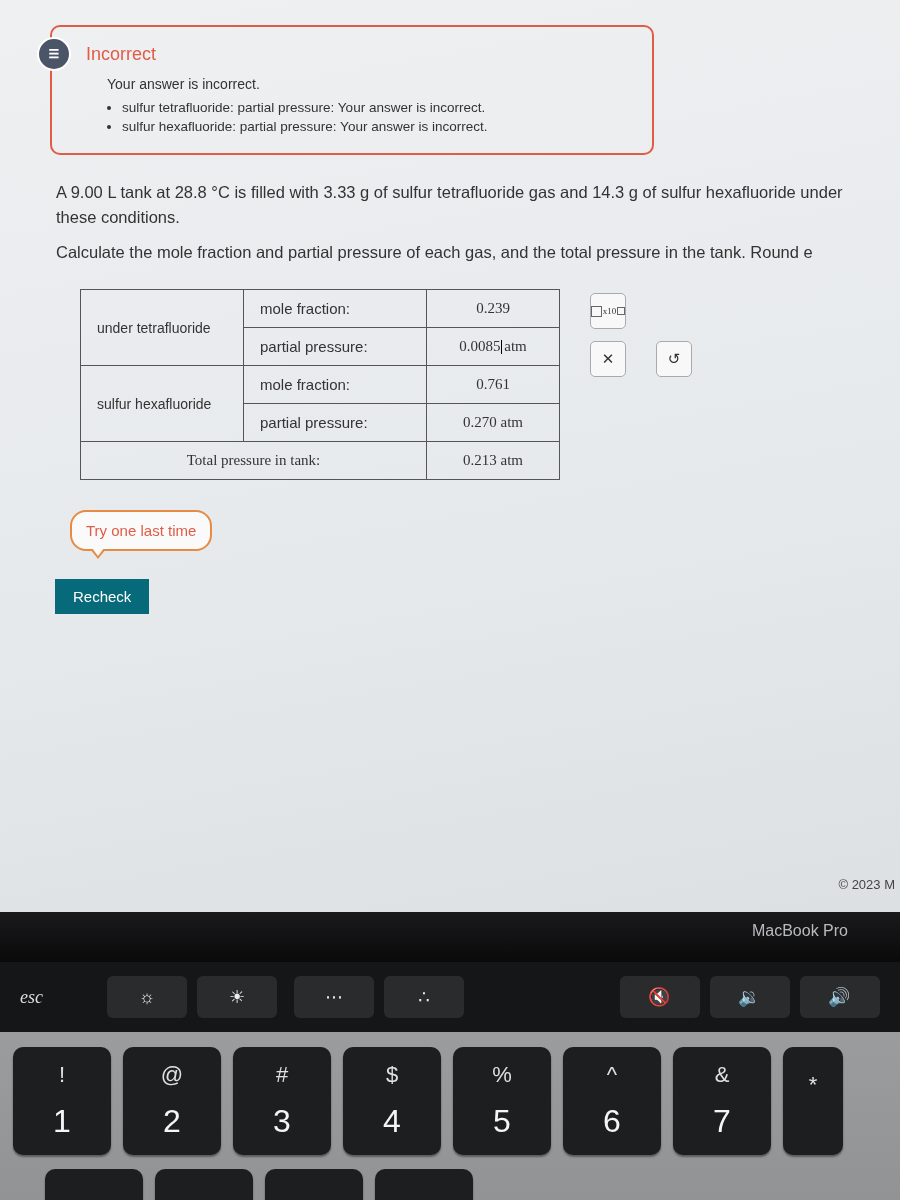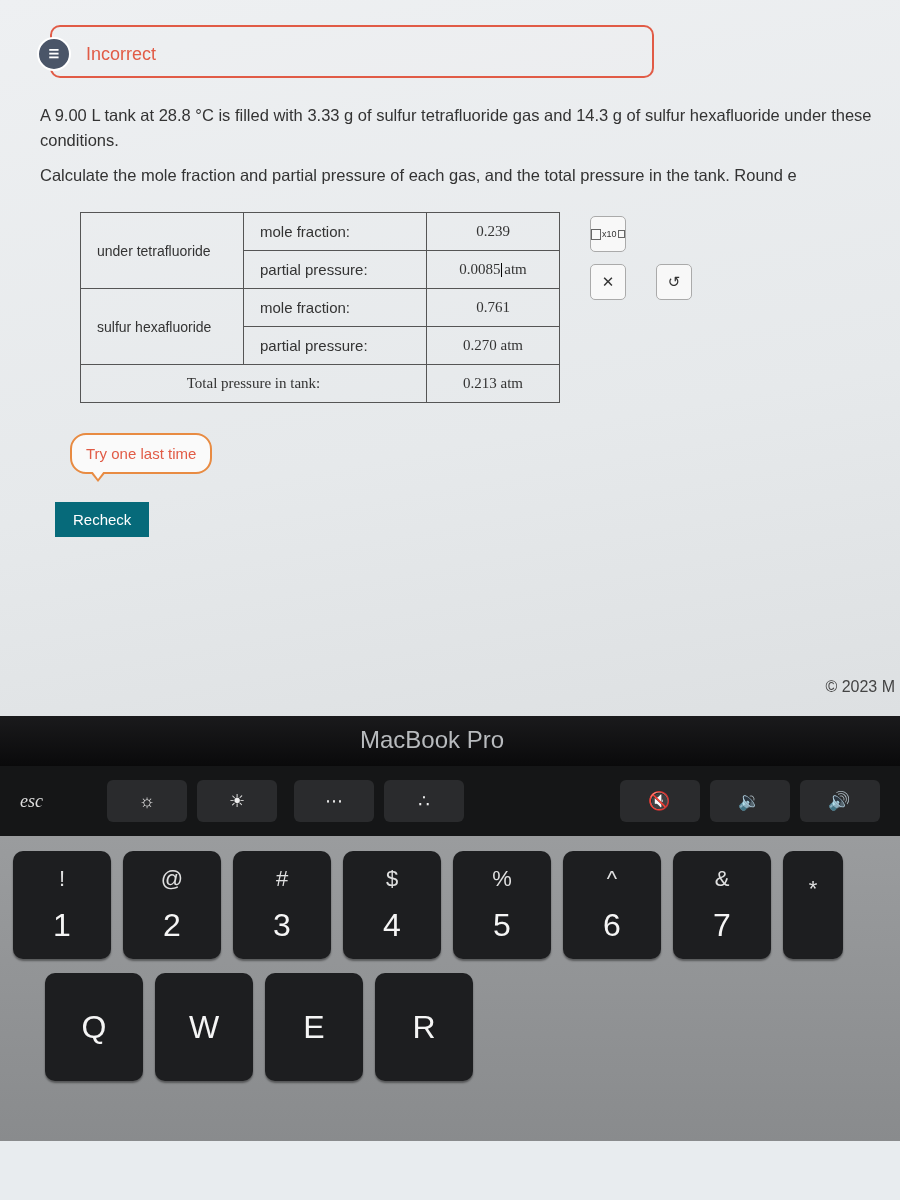--- a/index.html
+++ b/index.html
@@ -15,7 +15,7 @@
   .screen-area {
     background: linear-gradient(170deg, #eef0f2 0%, #e6e9eb 60%, #dde0e2 100%);
     width: 100%;
-    height: 716px;
+    height: 912px;
     padding: 25px 0 0 40px;
     box-sizing: border-box;
     position: relative;

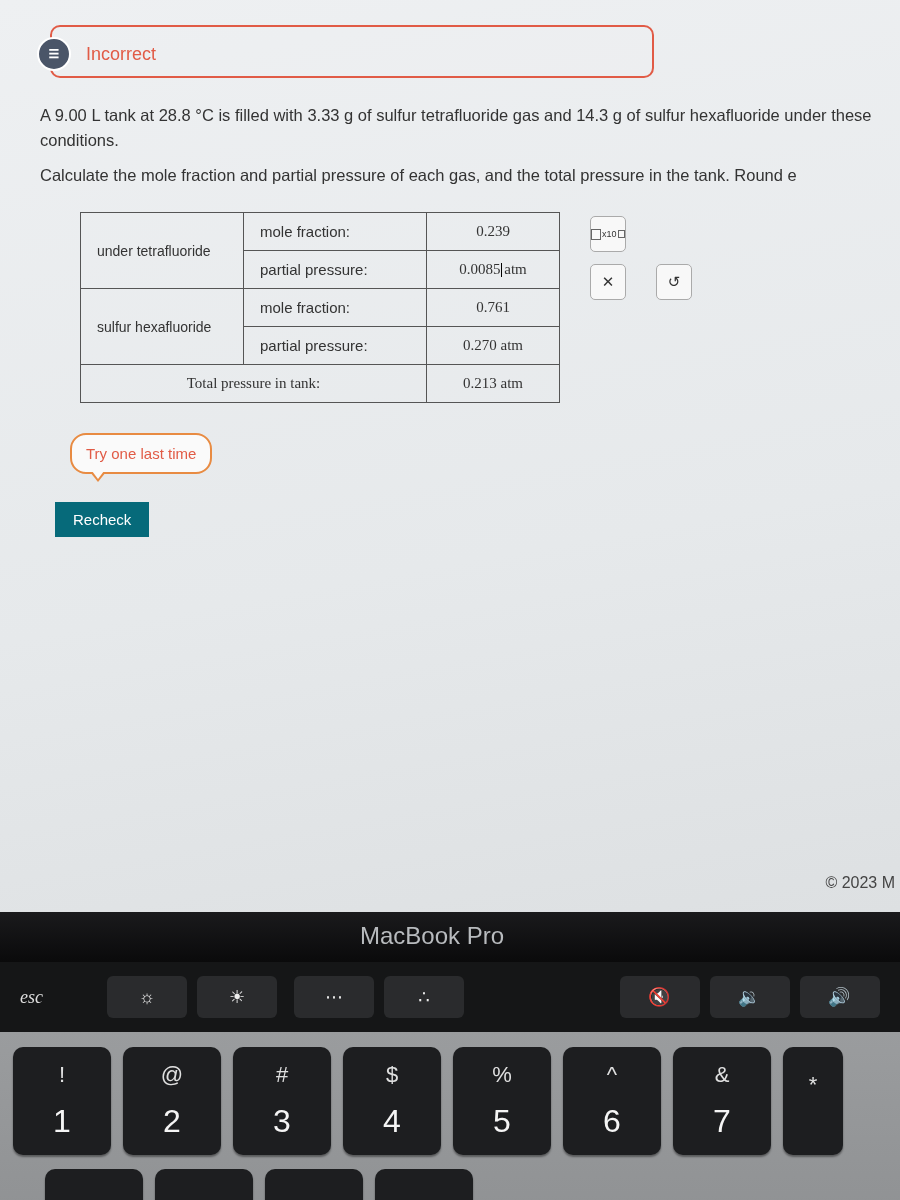--- a/index.html
+++ b/index.html
@@ -265,6 +265,13 @@
     <div class="feedback-header">
       <div class="status-icon"></div>
       <div class="incorrect-label">Incorrect</div>
+    </div>
+    <div class="feedback-body">
+      <span class="subtext">Your answer is incorrect.</span>
+      <ul>
+        <li>sulfur tetrafluoride: partial pressure: Your answer is incorrect.</li>
+        <li>sulfur hexafluoride: partial pressure: Your answer is incorrect.</li>
+      </ul>
     </div>
   </div>
 

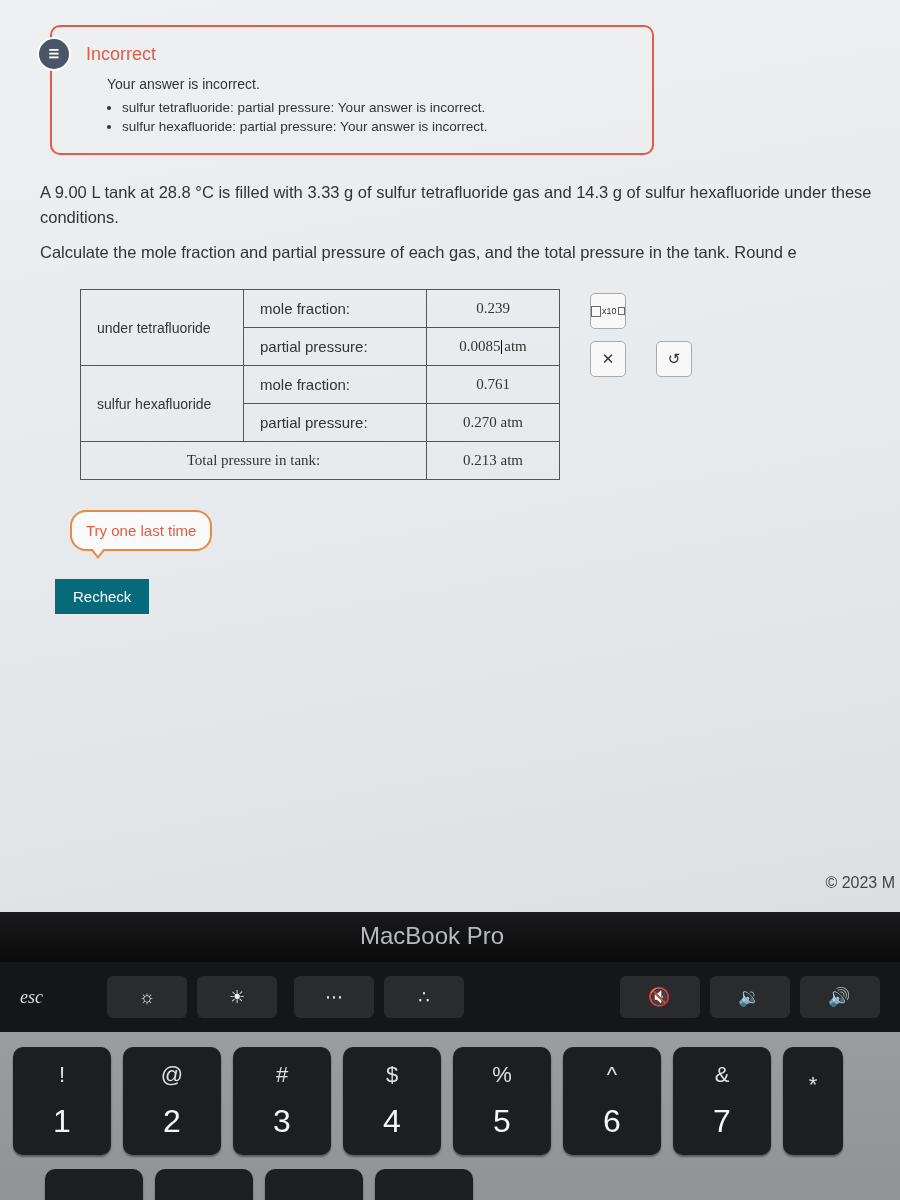--- a/index.html
+++ b/index.html
@@ -73,7 +73,7 @@
     line-height: 1.5;
     padding-right: 5px;
   }
-  .ptext-line { margin: 10px 0;}
+  .ptext-line { margin: 10px 16px;}
   .table-wrap {
     margin-top: 25px;
     margin-left: 40px;

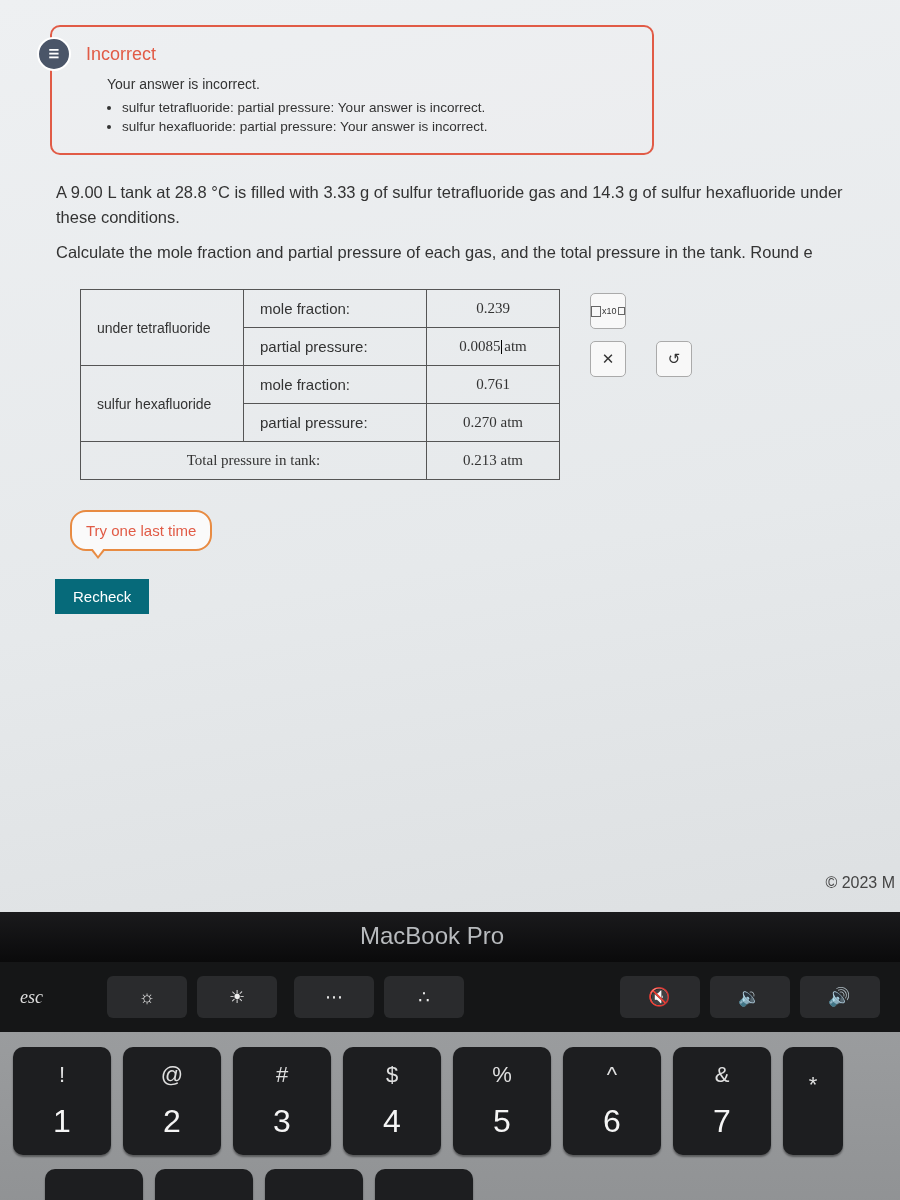--- a/index.html
+++ b/index.html
@@ -129,7 +129,7 @@
     color: #333;
     position: relative;
   }
-  .sci-btn { font-size: 11px; font-family: Liberation Sans, sans-serif; justify-content: center;}
+  .sci-btn { font-size: 11px; font-family: Liberation Serif, serif; justify-content: center;}
   .sci-btn .boxsq {
     width: 9px; height: 9px; border:1px solid #666; display:inline-block; margin-right:1px;
     vertical-align: 2px;

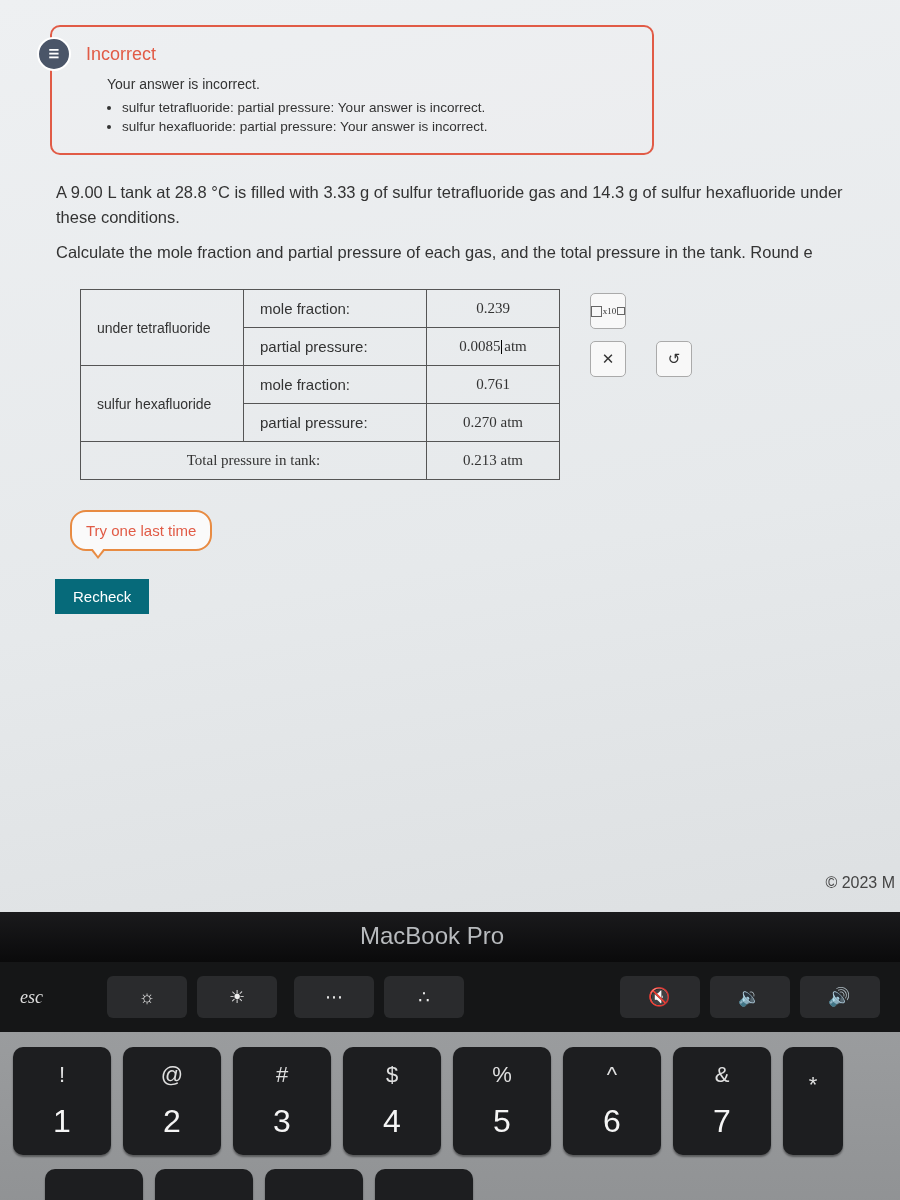--- a/index.html
+++ b/index.html
@@ -187,7 +187,7 @@
     position: absolute;
     right: 5px;
     bottom: 20px;
-    font-size: 16px;
+    font-size: 13px;
     color: #444;
   }
 

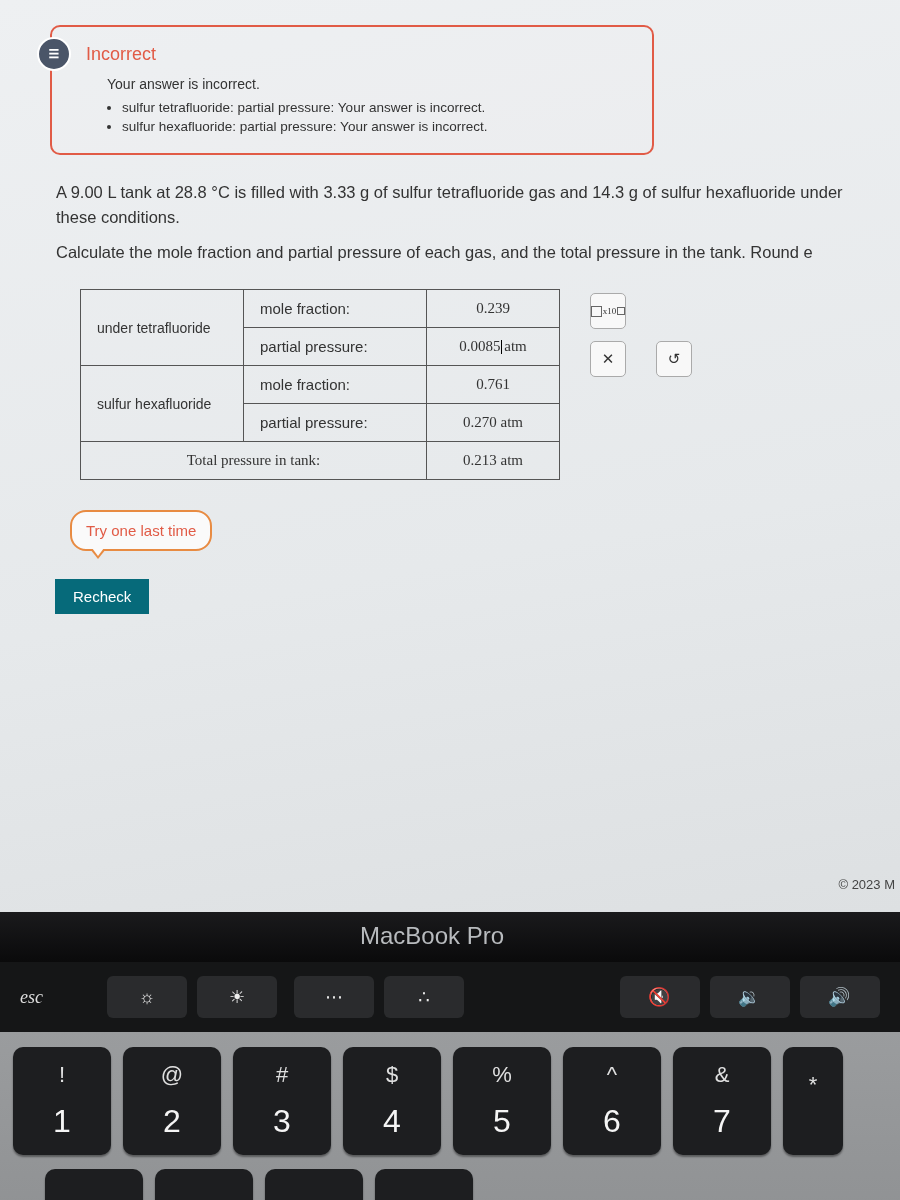--- a/index.html
+++ b/index.html
@@ -195,11 +195,11 @@
   .bezel {
     height: 50px;
     background: linear-gradient(#1a1a1c, #0a0a0b);
-    text-align: center;
+    text-align: right;
     color: #b8bbbe;
-    font-size: 24px;
+    font-size: 16px;
     font-weight: 300;
-    padding: 10px 36px 0 0;
+    padding: 10px 52px 0 0;
     box-sizing: border-box;
     font-family: -apple-system, Helvetica;
   }

